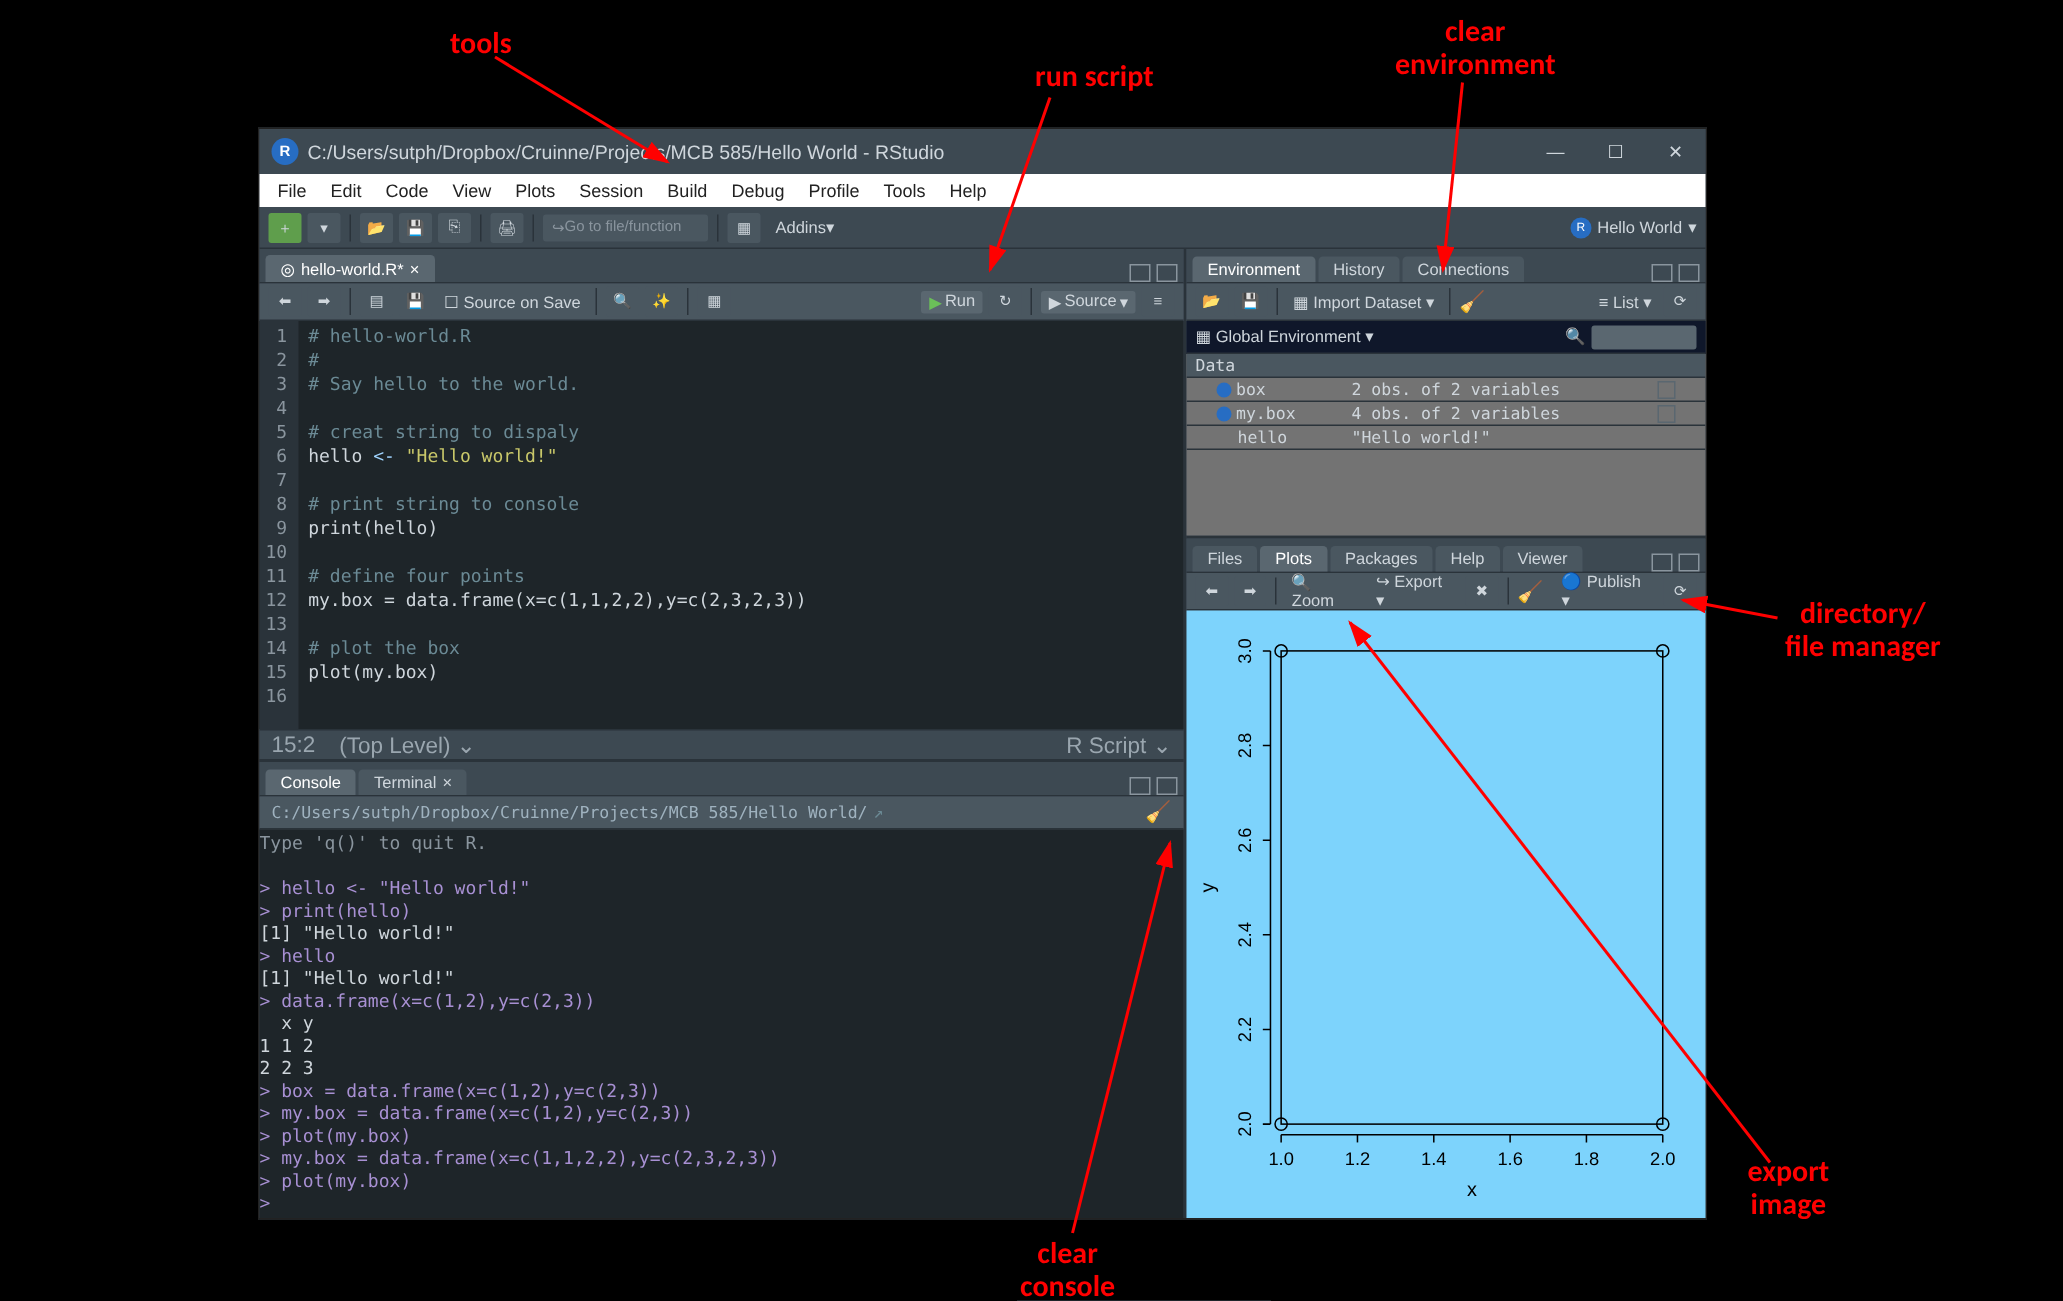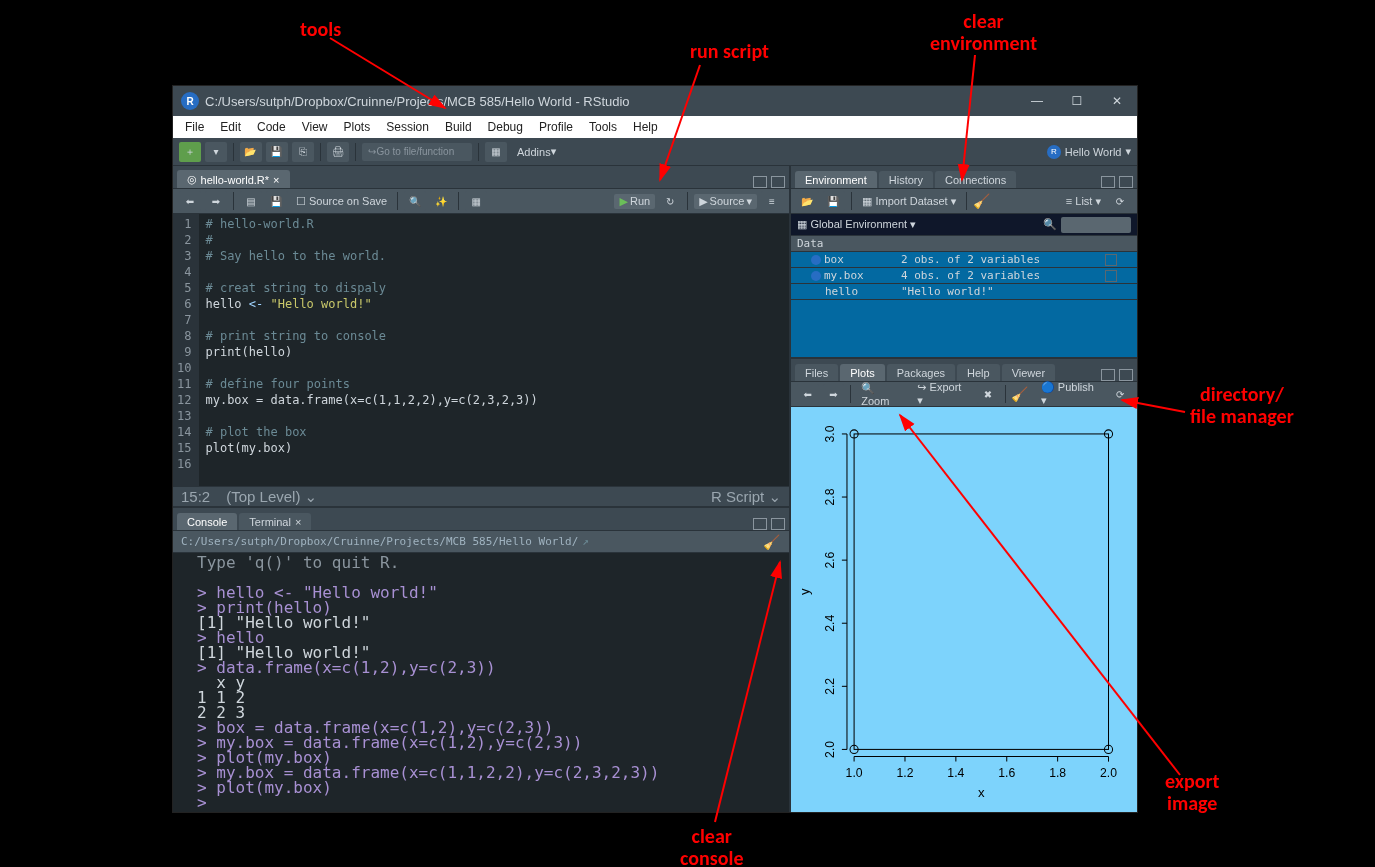--- a/index.html
+++ b/index.html
@@ -51,7 +51,7 @@
 .env-pane { height: 245px; display: flex; flex-direction: column; border-bottom: 2px solid #2a333a; }
 .env-sub { height: 22px; background: #0f172a; border-bottom: 1px solid #2a333a; display: flex; align-items: center; padding: 0 6px; color: #cfd6dc; font-size: 11px; gap: 4px; }
 .env-sub .search { width: 70px; height: 16px; background: #5a6770; border-radius: 2px; }
-.env-body { flex: 1; background: #0369a1; font-family: Consolas, monospace; font-size: 11px; color: #cfd6dc; overflow: auto; }
+.env-body { flex: 1; background: #737373; font-family: Consolas, monospace; font-size: 11px; color: #cfd6dc; overflow: auto; }
 .env-body .hdr { background: #4a5760; padding: 1px 6px; color: #cfd6dc; border-bottom: 1px solid #2a333a; }
 .env-body .row { display: flex; padding: 1px 20px; border-bottom: 1px solid #2a333a; align-items: center; }
 .env-body .row .n { width: 90px; display: flex; align-items: center; gap: 3px; }

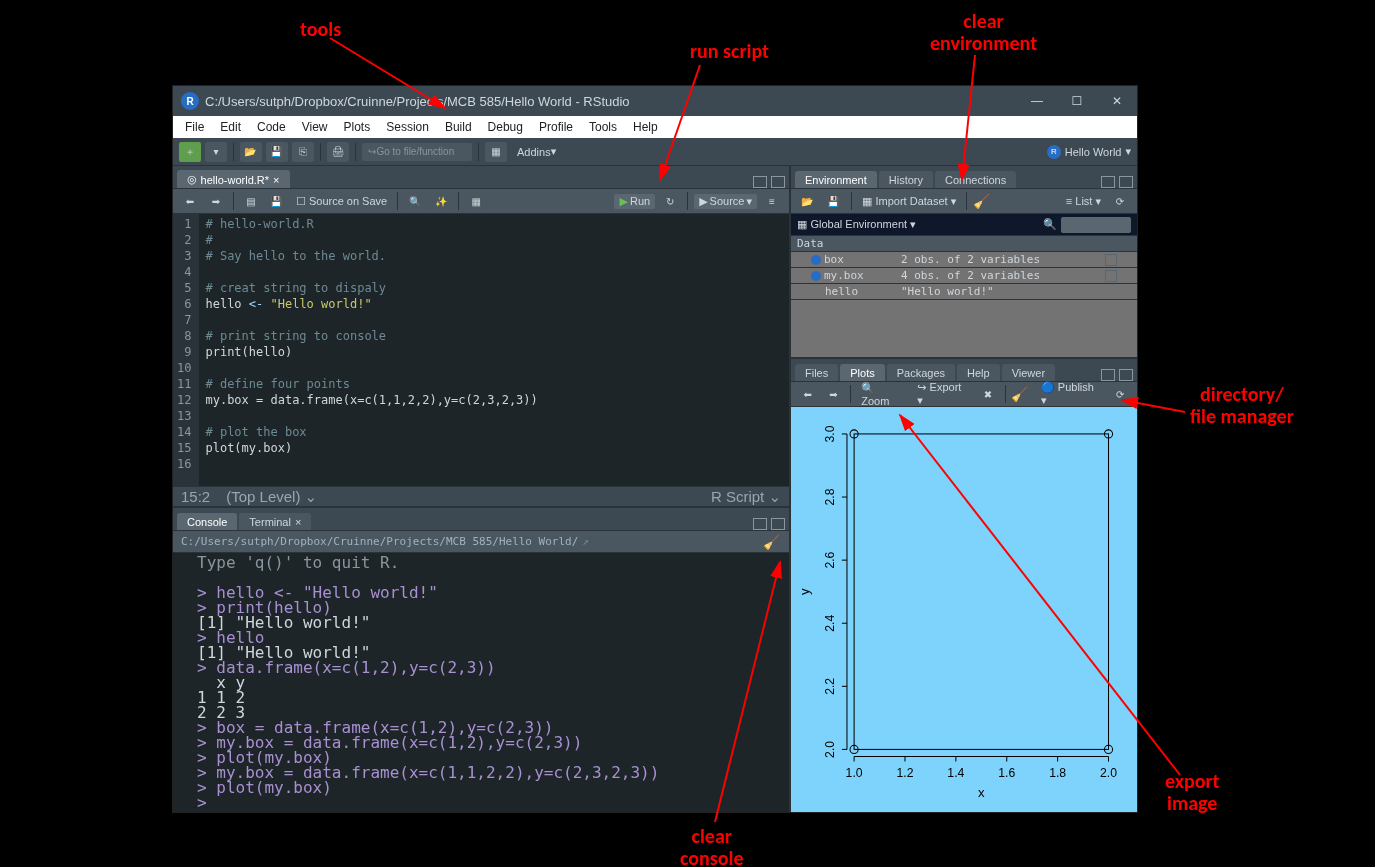--- a/index.html
+++ b/index.html
@@ -338,7 +338,7 @@
 environment</div>
 <div class="annotation" style="left:680px;top:825px;white-space:pre">clear
 console</div>
-<div class="annotation" style="left:1190px;top:383px;white-space:pre">directory/
+<div class="annotation" style="left:1190px;top:398px;white-space:pre">directory/
 file manager</div>
 <div class="annotation" style="left:1165px;top:770px;white-space:pre">export
 image</div>

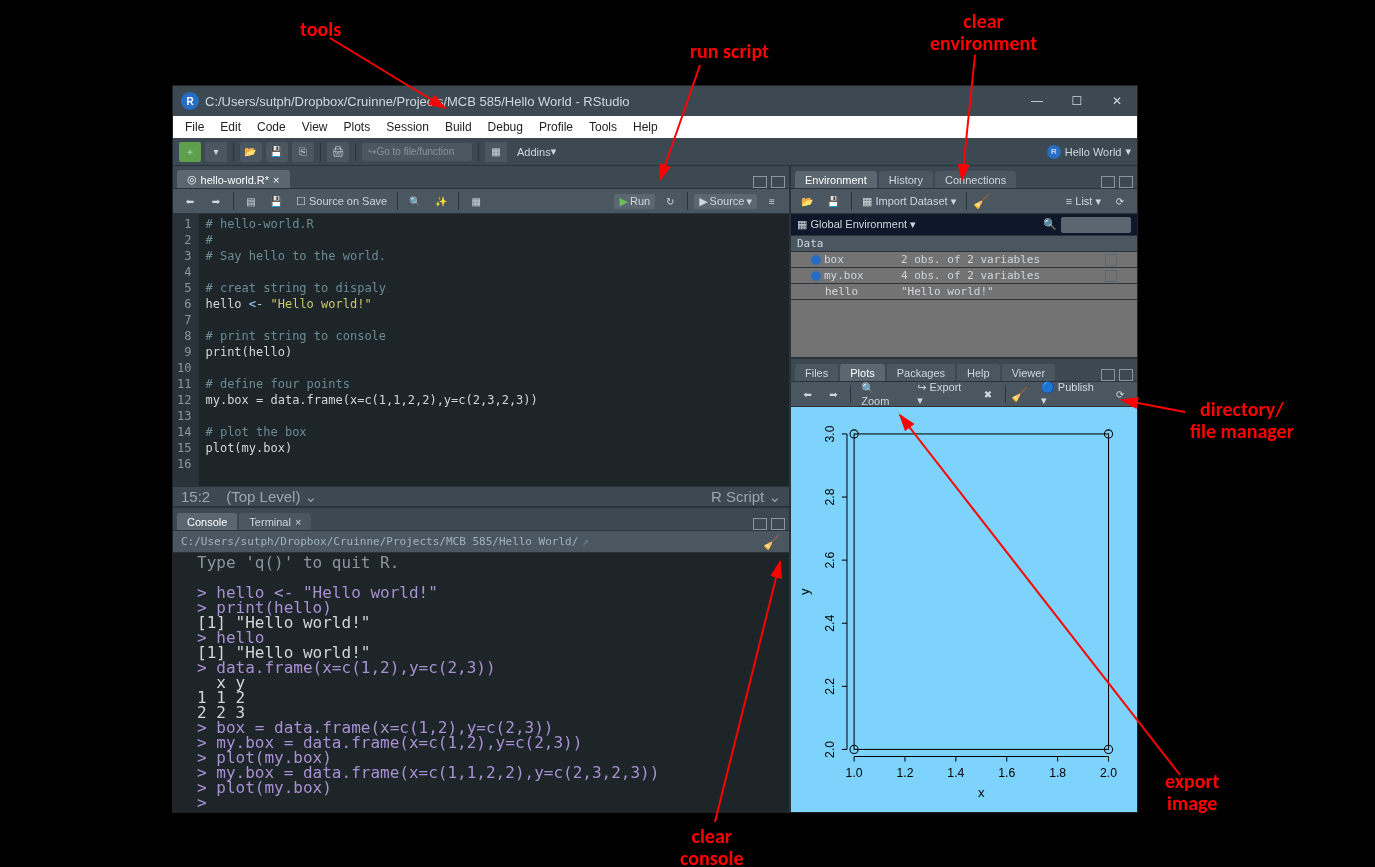--- a/index.html
+++ b/index.html
@@ -44,7 +44,7 @@
 .console-pane { flex: 1; display: flex; flex-direction: column; border-top: 2px solid #2a333a; }
 .console-path { height: 22px; background: #4a5760; color: #9fb2bf; font-family: Consolas, monospace; font-size: 11px; display: flex; align-items: center; padding: 0 8px; border-bottom: 1px solid #2a333a; }
 .console-path .spacer { flex: 1; }
-.console-body { flex: 1; background: #1e2529; font-family: Consolas, monospace; font-size: 16px; color: #cfd6dc; padding: 2px 24px; line-height: 15px; overflow: auto; white-space: pre; }
+.console-body { flex: 1; background: #1e2529; font-family: Consolas, monospace; font-size: 12px; color: #cfd6dc; padding: 2px 0; line-height: 15px; overflow: auto; white-space: pre; }
 .console-body .pr { color: #a890d3; }
 .console-body .out { color: #cfd6dc; }
 .console-body .gray { color: #8a959e; }

